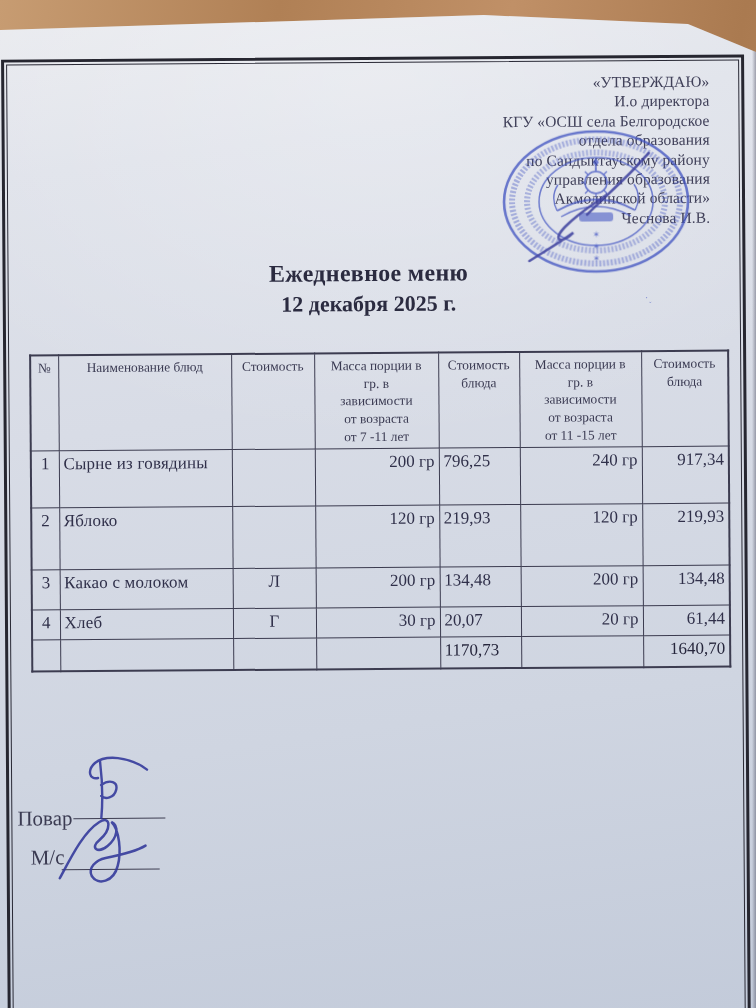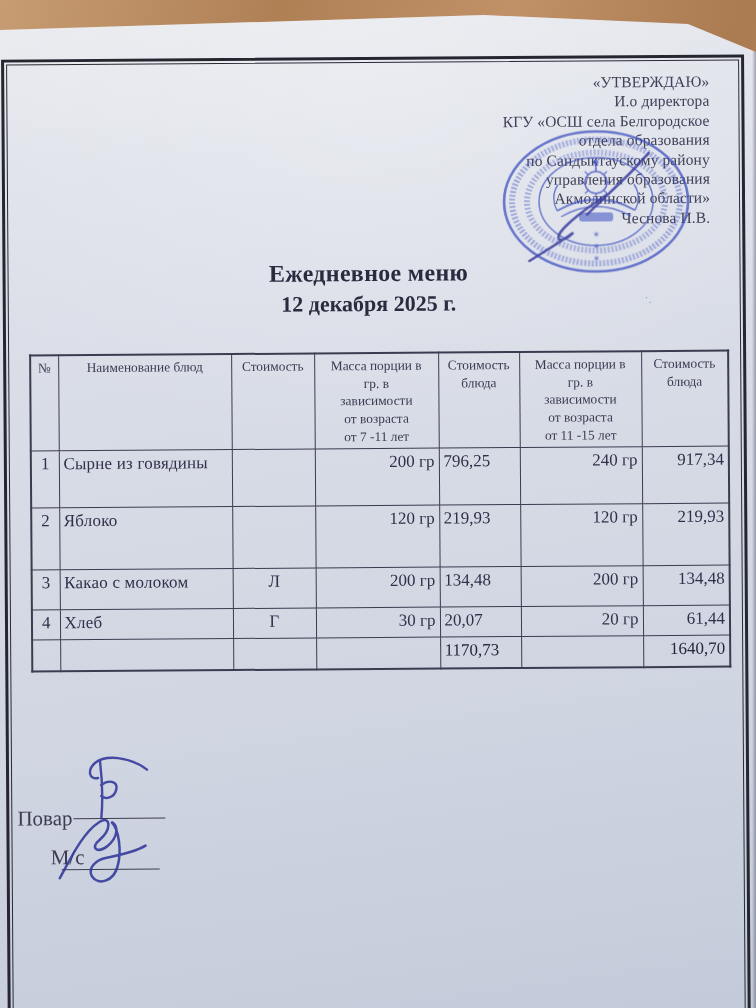--- a/index.html
+++ b/index.html
@@ -197,7 +197,7 @@
       <path d="M 90,18 C 72,4 48,3 38,11 C 30,18 32,28 41,26 M 43,9 C 45,26 46,45 44,66 M 44,33 C 53,27 61,30 59,38 C 57,46 48,48 44,44" fill="none" stroke="#31379a" stroke-width="2.4" stroke-linecap="round" opacity=".88"></path>
     </svg>
 
-    <span class="sig-label" style="left:28px;top:843px;margin-left:20px;">М/с</span>
+    <span class="sig-label" style="left:28px;top:843px;">М/с</span>
     <span class="sig-line" style="left:59px;top:851px;width:98px;height:16px;"></span>
     <svg class="pen" style="left:45px;top:806px;" width="125" height="82" viewBox="0 0 125 82">
       <path d="M 12,70 C 24,48 36,24 52,14 C 64,7 64,22 52,32 C 42,40 50,46 60,38 C 70,30 72,18 64,14 C 72,22 74,44 70,58 C 66,74 50,78 44,68 C 40,60 48,52 58,50 C 74,47 88,44 98,38" fill="none" stroke="#31379a" stroke-width="2.5" stroke-linecap="round" opacity=".88"></path>

